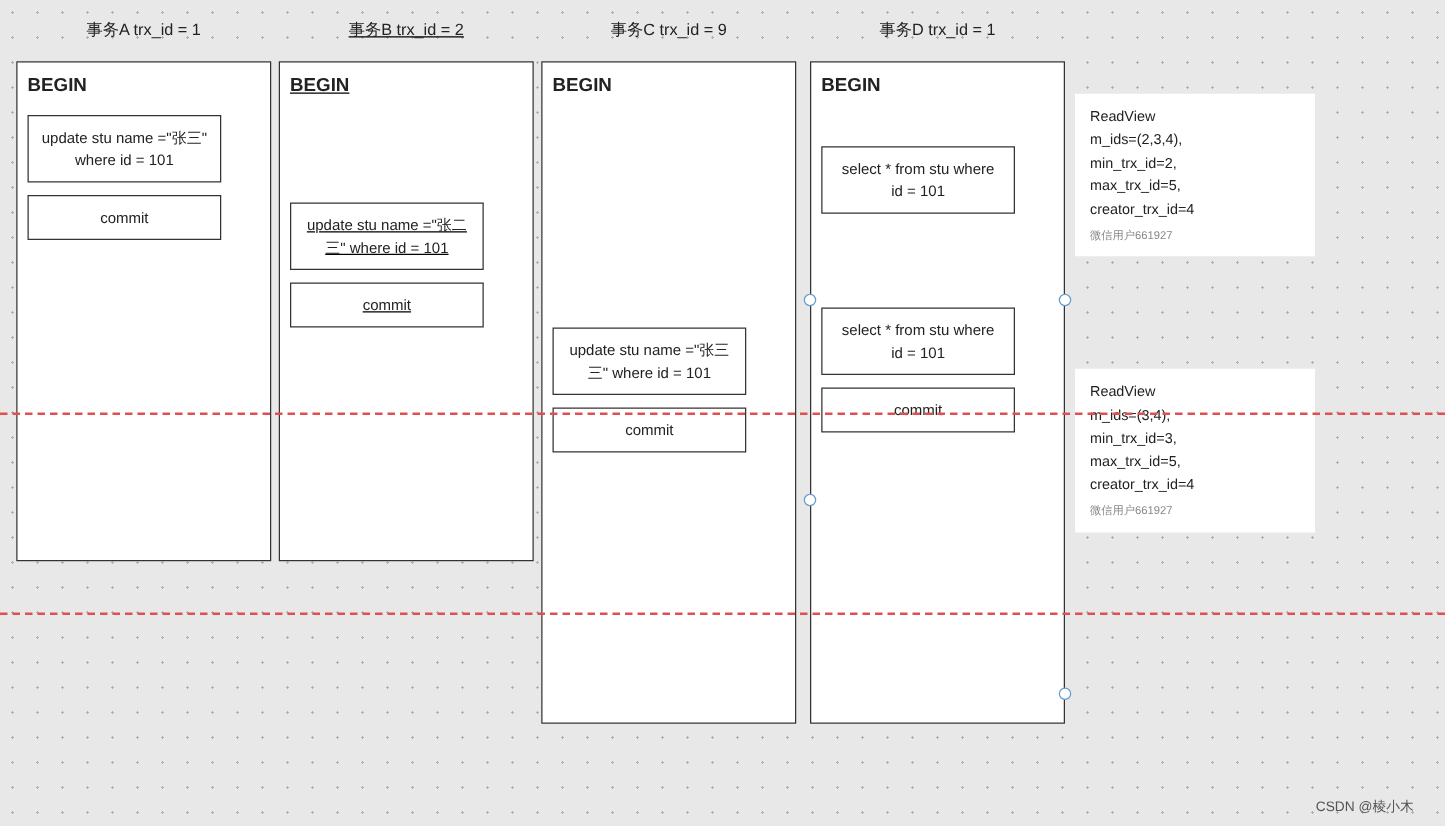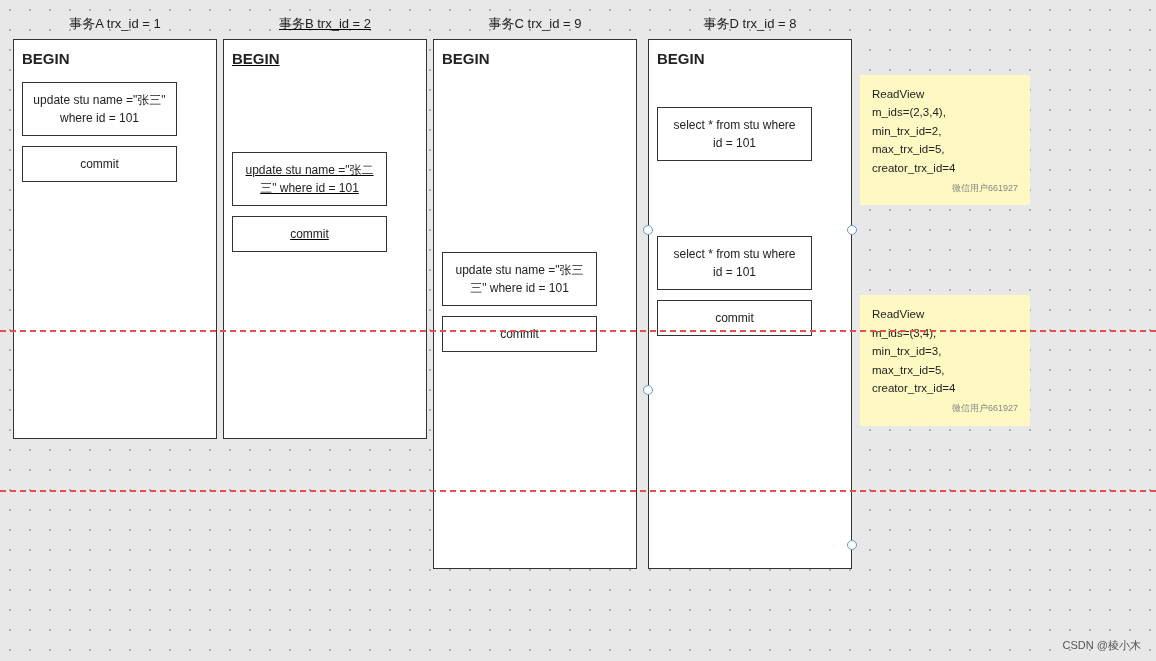--- a/index.html
+++ b/index.html
@@ -37,7 +37,7 @@
     .transaction-header {
       font-size: 13px;
       color: #222;
-      margin-bottom: 6px;
+      margin-bottom: 16px;
       text-align: right;
       white-space: nowrap;
     }

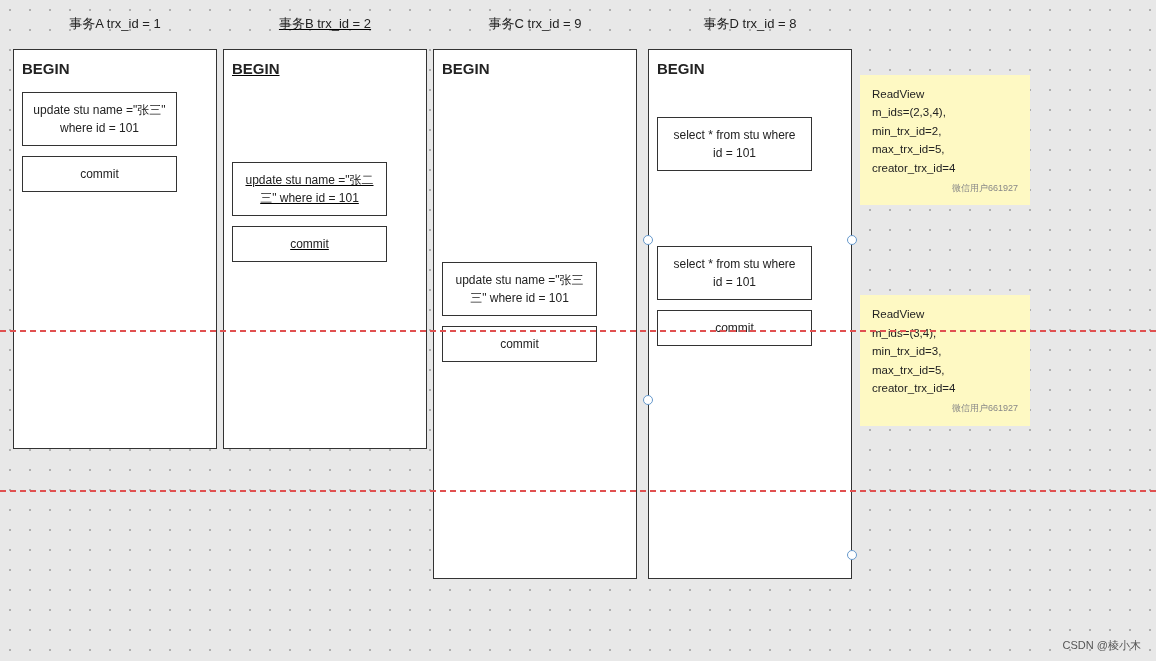--- a/index.html
+++ b/index.html
@@ -171,7 +171,7 @@
   </div>
 
   <div class="transaction-column" style="max-width:220px;">
-    <div class="transaction-header">事务D  trx_id = 8</div>
+    <div class="transaction-header">事务D  trx_id = 1</div>
     <div class="col-d-wrapper">
       <div class="transaction-box col-d" style="min-height:530px; position:relative;">
         <div class="tx-begin">BEGIN</div>

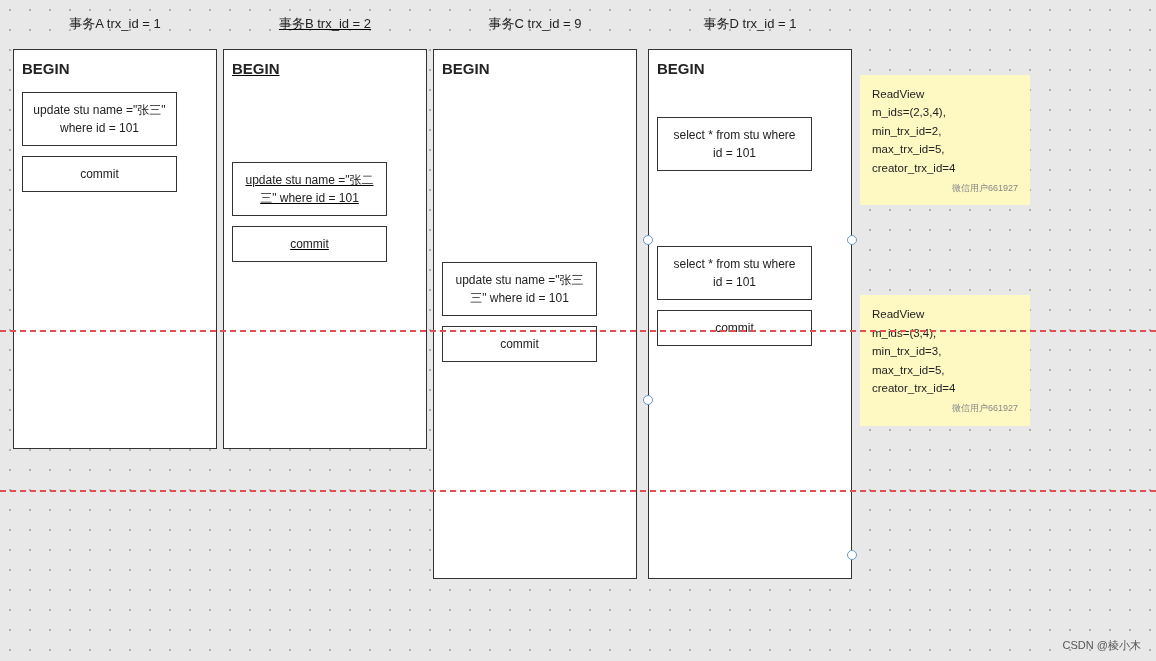--- a/index.html
+++ b/index.html
@@ -90,13 +90,13 @@
     .readview-box {
       position: absolute;
       right: 10px;
-      background: #fef9c3;
+      background: #ffffff;
       border: none;
       padding: 10px 12px;
       font-size: 11.5px;
       color: #222;
       line-height: 1.6;
-      width: 170px;
+      width: 192px;
     }
 
     .readview-watermark {

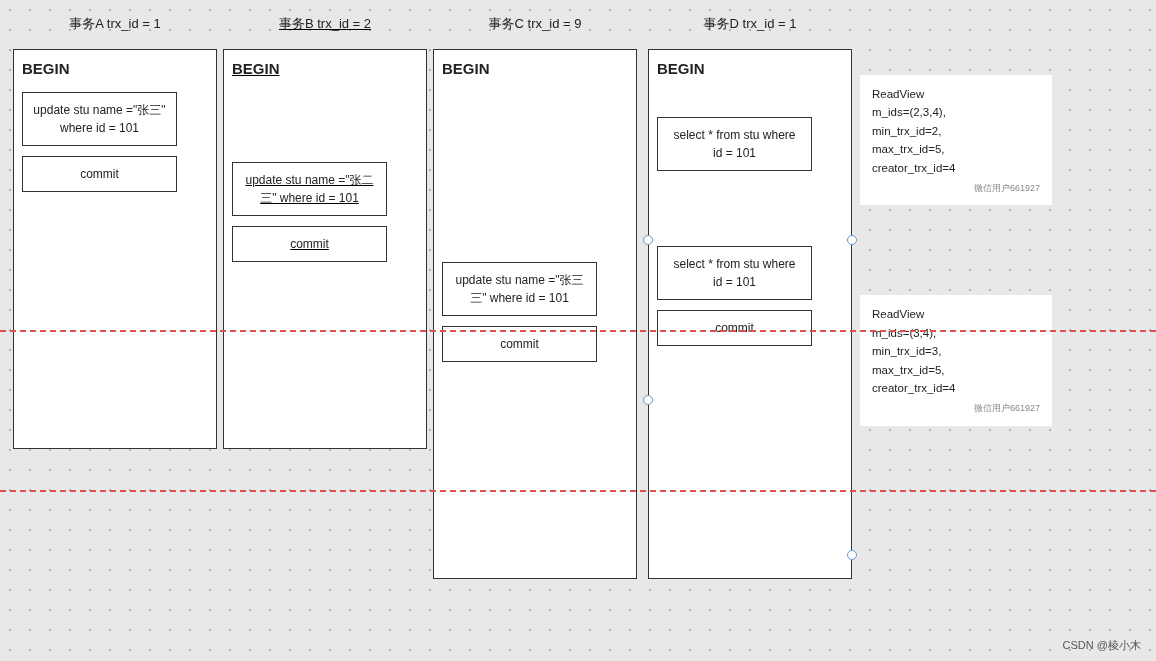--- a/index.html
+++ b/index.html
@@ -102,7 +102,7 @@
     .readview-watermark {
       font-size: 9px;
       color: #888;
-      text-align: right;
+      text-align: left;
       margin-top: 4px;
     }
 

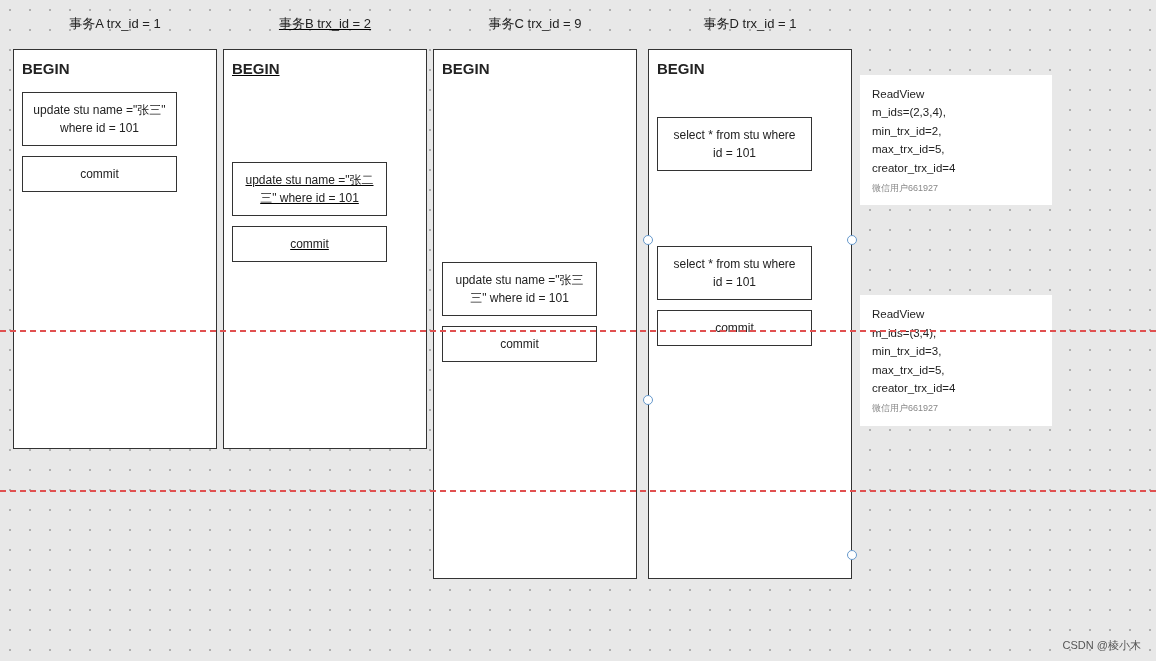--- a/index.html
+++ b/index.html
@@ -120,7 +120,7 @@
     .footer {
       position: absolute;
       bottom: 8px;
-      right: 15px;
+      right: 25px;
       font-size: 11px;
       color: #555;
     }

